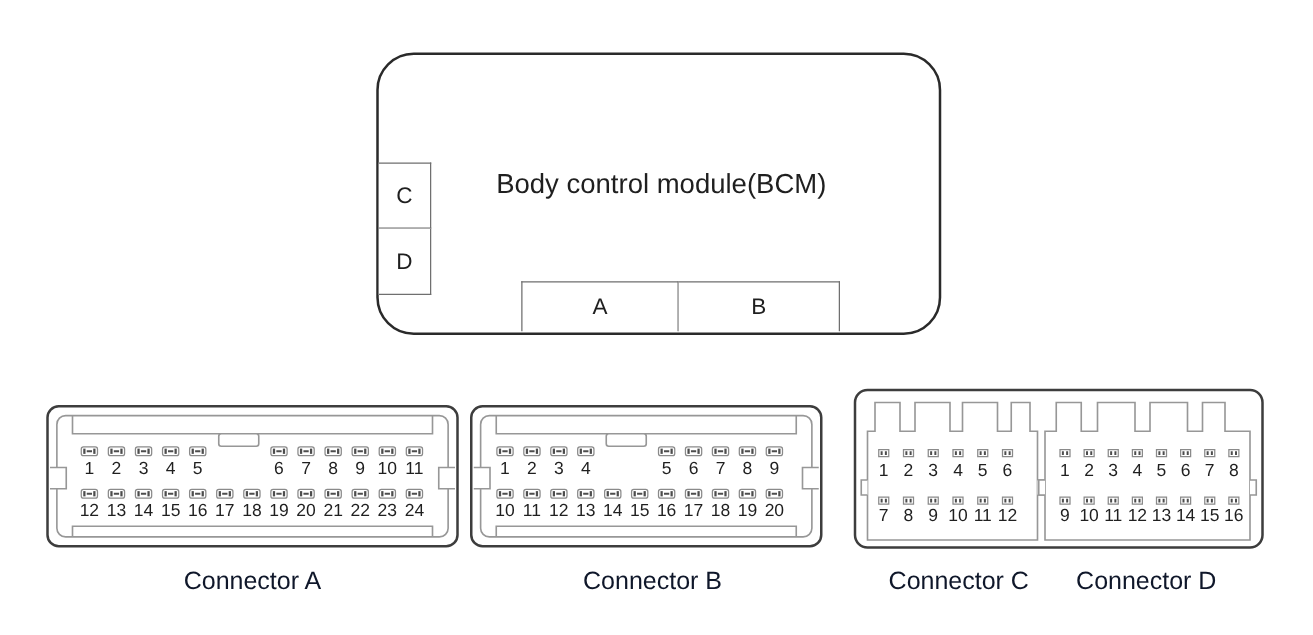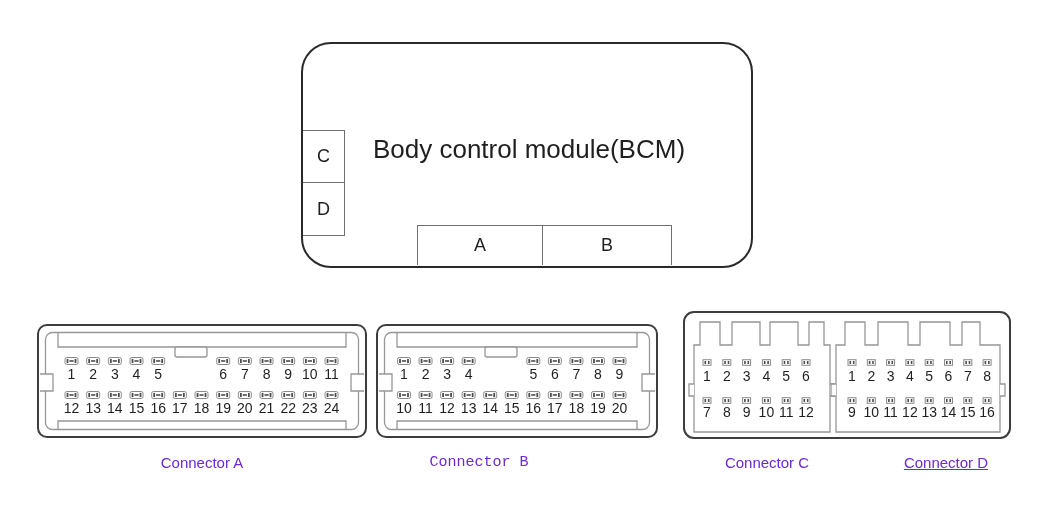--- a/index.html
+++ b/index.html
@@ -29,7 +29,7 @@
             border:1.2px solid #6f6f6f; border-bottom:none; border-left:none; }
   .bcm-title {
     position:absolute; left:529px; top:134px; transform:translateX(-50%);
-    font-size:26px; white-space:nowrap; color:#1f1f1f;
+    font-size:22px; white-space:nowrap; color:#1f1f1f;
   }
 
   

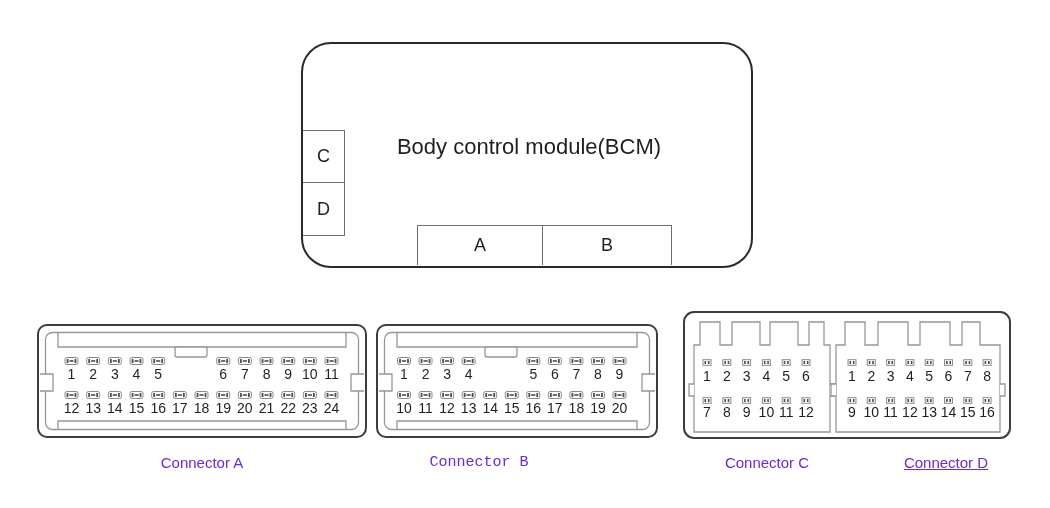--- a/index.html
+++ b/index.html
@@ -35,7 +35,7 @@
   
   .conn-label {
     position:absolute; top:454px; transform:translateX(-50%);
-    font-size:15px; white-space:nowrap; color:#6d28d9;
+    font-size:20px; white-space:nowrap; color:#0f172a;
   }
   .label-a { left:202px; } .label-b { left:479px;font-family:Liberation Mono, monospace; }
   .label-c { left:767px; } .label-d { left:946px;text-decoration:underline; }

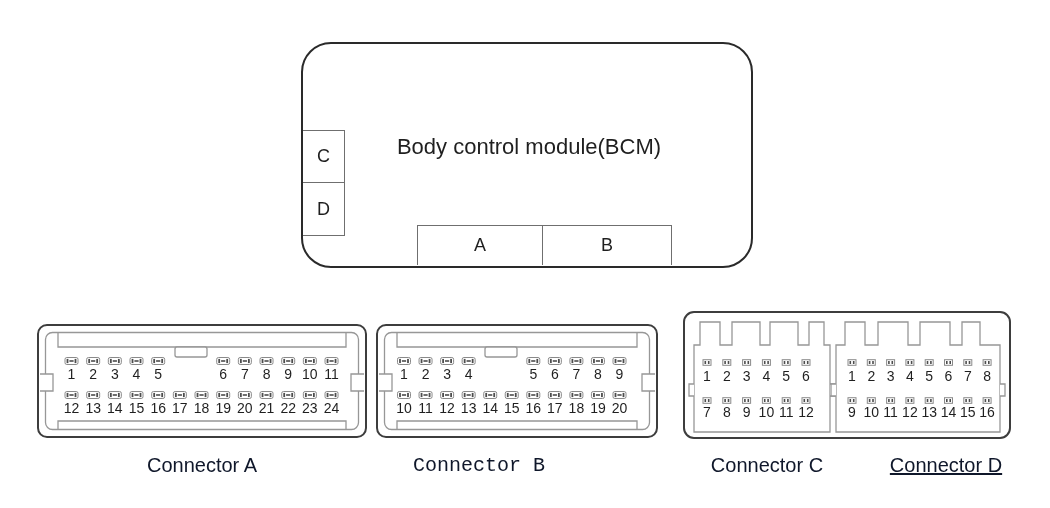--- a/index.html
+++ b/index.html
@@ -37,7 +37,7 @@
     position:absolute; top:454px; transform:translateX(-50%);
     font-size:20px; white-space:nowrap; color:#0f172a;
   }
-  .label-a { left:202px; } .label-b { left:479px;font-family:Liberation Mono, monospace; }
+  .label-a { left:202px; } .label-b { left:522px; }
   .label-c { left:767px; } .label-d { left:946px;text-decoration:underline; }
 
   

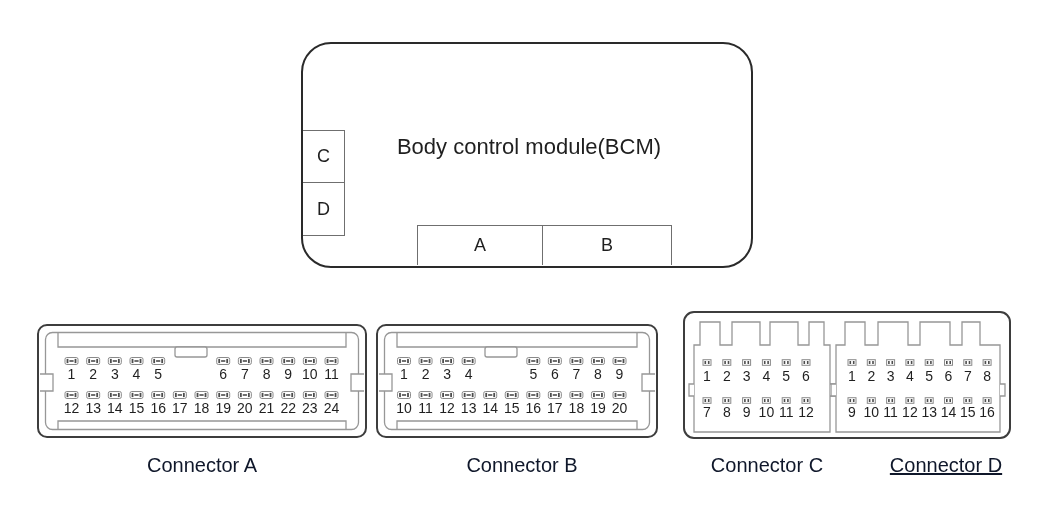--- a/index.html
+++ b/index.html
@@ -38,7 +38,7 @@
     font-size:20px; white-space:nowrap; color:#0f172a;
   }
   .label-a { left:202px; } .label-b { left:522px; }
-  .label-c { left:767px; } .label-d { left:946px;text-decoration:underline; }
+  .label-c { left:767px; } .label-d { left:917px; }
 
   
   .outer { fill:#ffffff; stroke:#3d3d3d; stroke-width:2; }

